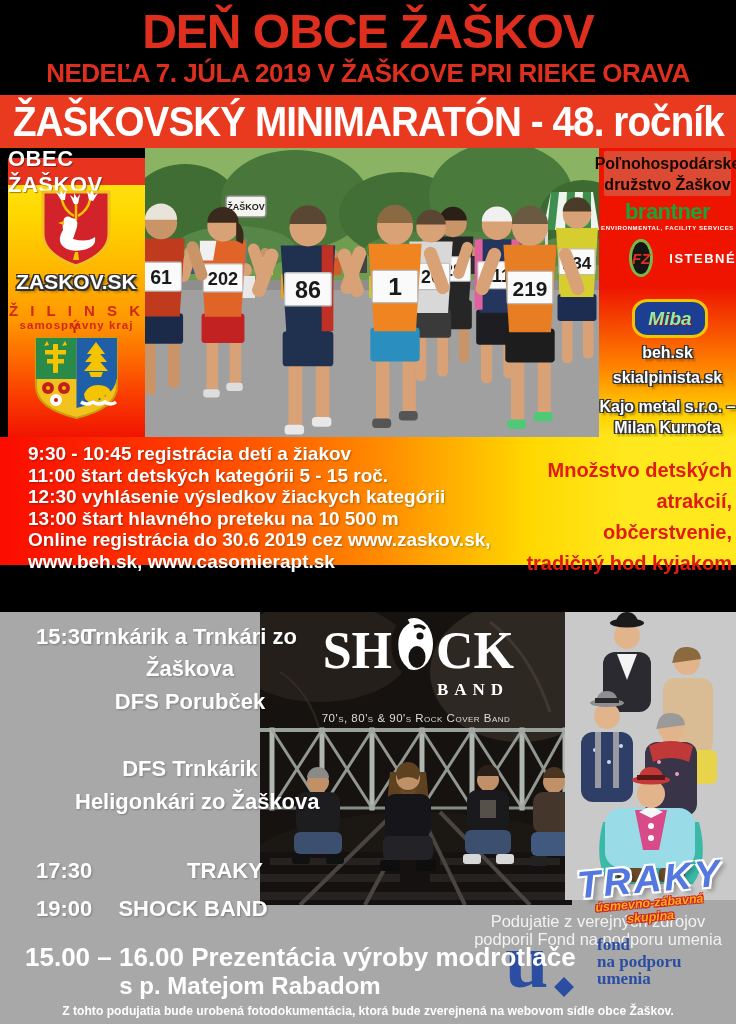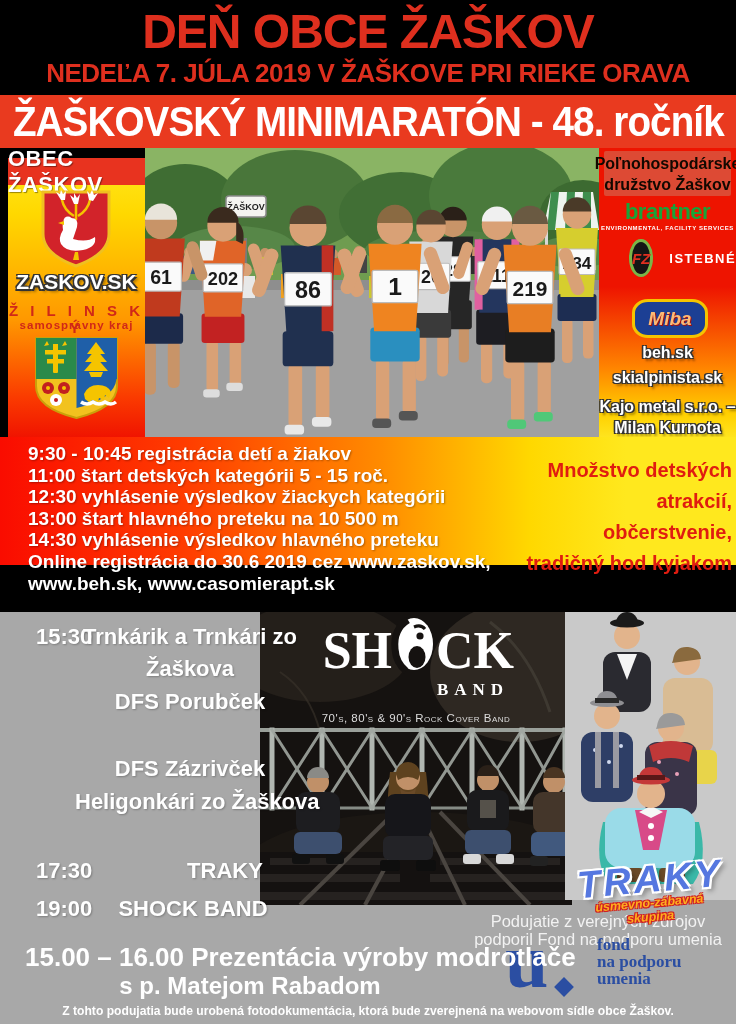--- a/index.html
+++ b/index.html
@@ -50,7 +50,7 @@
   .fz-name{color:#fff;font-size:13px;font-weight:bold;letter-spacing:1.5px;margin-left:16px;}
   .miba{left:33px;top:151px;width:70px;height:33px;background:#1c3f94;border-radius:16px/14px;
         border:3px solid #f5c400;display:flex;align-items:center;justify-content:center;}
-  .miba span{color:#fdba74;font-size:19px;font-weight:800;font-style:italic;
+  .miba span{color:#86efac;font-size:19px;font-weight:800;font-style:italic;
              text-shadow:1px 1px 0 #a01010;}
   .beh{left:0;top:196px;width:137px;}
   .ski{left:0;top:221px;width:137px;}

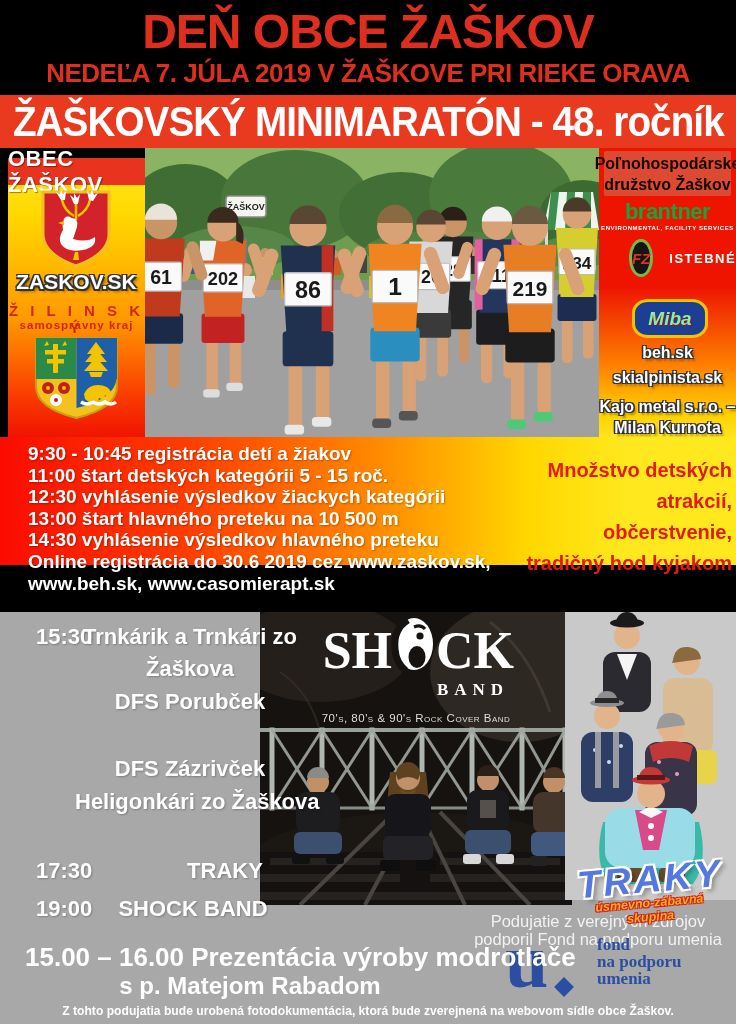--- a/index.html
+++ b/index.html
@@ -377,7 +377,6 @@
       <div>11:00 štart detských kategórii 5 - 15 roč.</div>
       <div>12:30 vyhlásenie výsledkov žiackych kategórii</div>
       <div>13:00 štart hlavného preteku na 10 500 m</div>
-      <div>14:30 vyhlásenie výsledkov hlavného preteku</div>
       <div>Online registrácia do 30.6 2019 cez www.zaskov.sk,</div>
       <div>www.beh.sk, www.casomierapt.sk</div>
     </div>

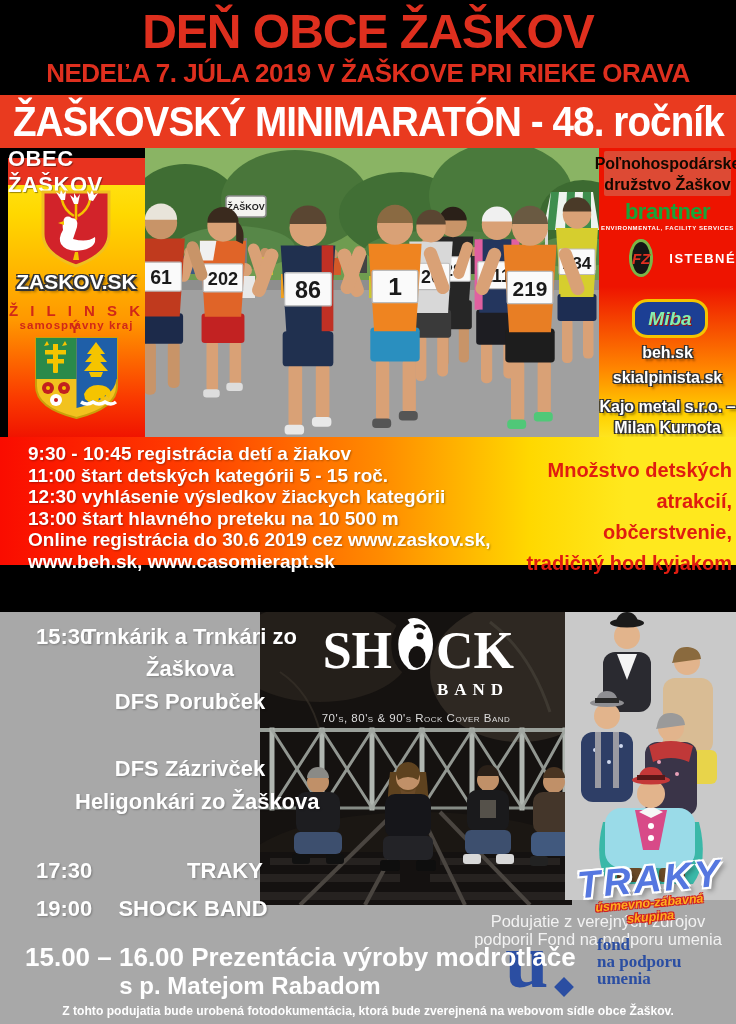--- a/index.html
+++ b/index.html
@@ -547,7 +547,7 @@
     <div class="ptext pcenter" style="left:75px;top:12px;width:230px;">Trnkárik a Trnkári zo</div>
     <div class="ptext pcenter" style="left:75px;top:44px;width:230px;">Žaškova</div>
     <div class="ptext pcenter" style="left:75px;top:77px;width:230px;">DFS Porubček</div>
-    <div class="ptext pcenter" style="left:75px;top:144px;width:230px;">DFS Zázrivček</div>
+    <div class="ptext pcenter" style="left:75px;top:144px;width:230px;">DFS Trnkárik</div>
     <div class="ptext pcenter" style="left:75px;top:177px;width:230px;">Heligonkári zo Žaškova</div>
     <div class="ptext" style="left:36px;top:246px;">17:30</div>
     <div class="ptext pcenter" style="left:120px;top:246px;width:210px;">TRAKY</div>

